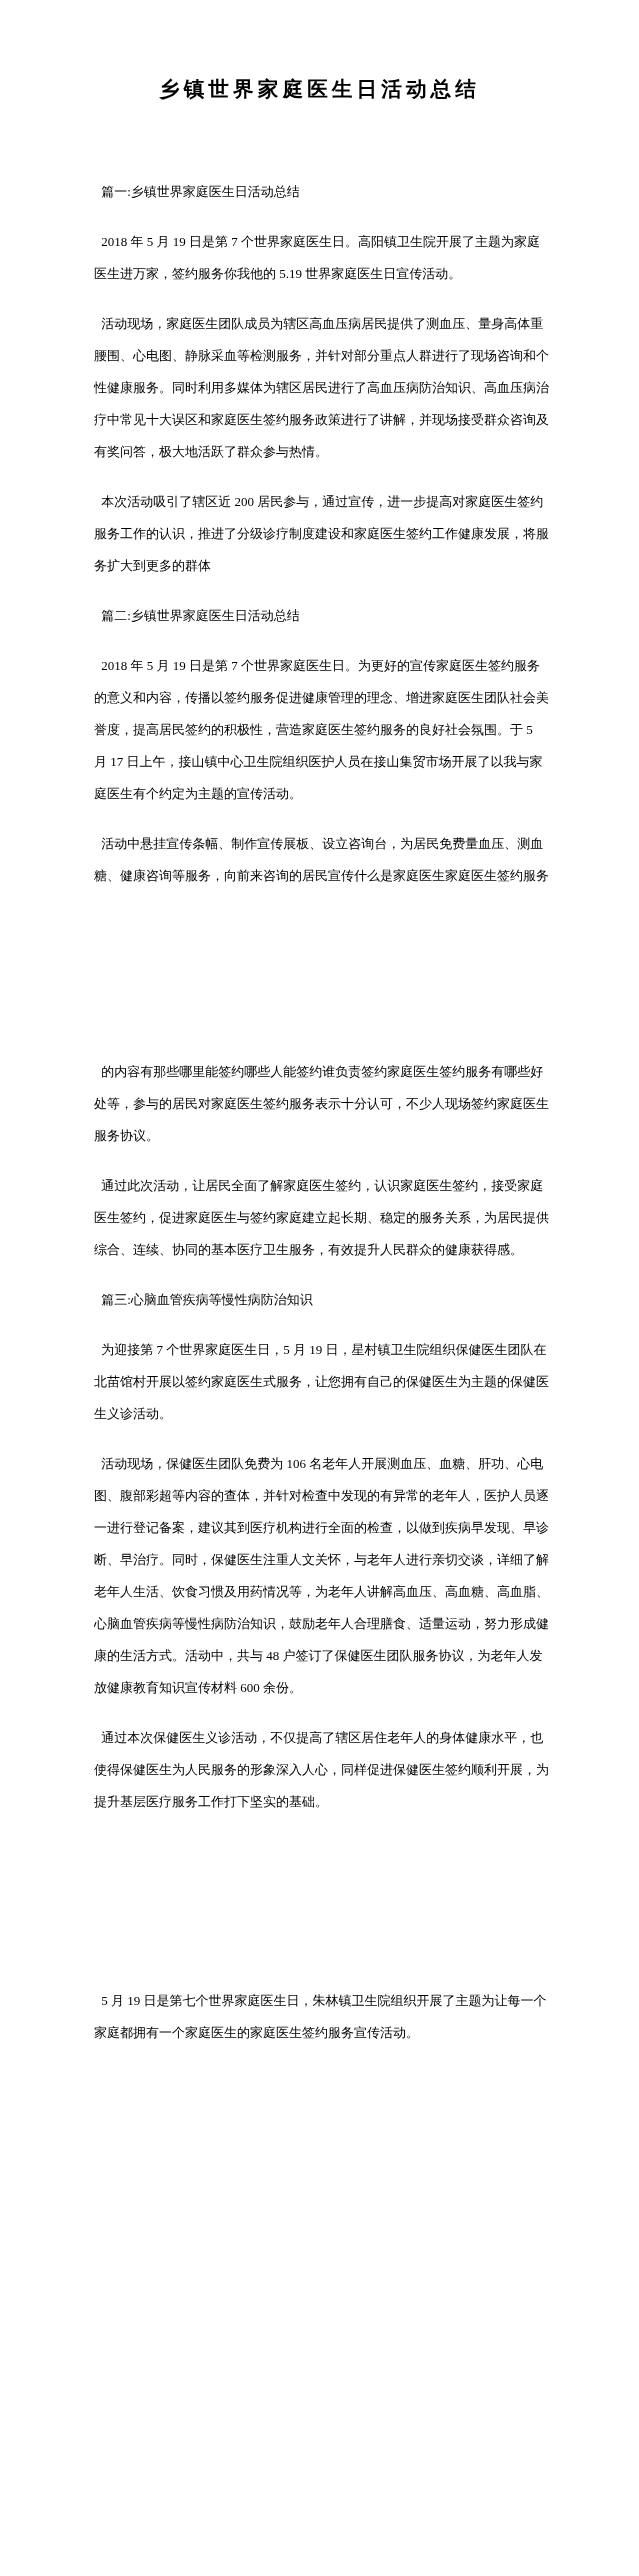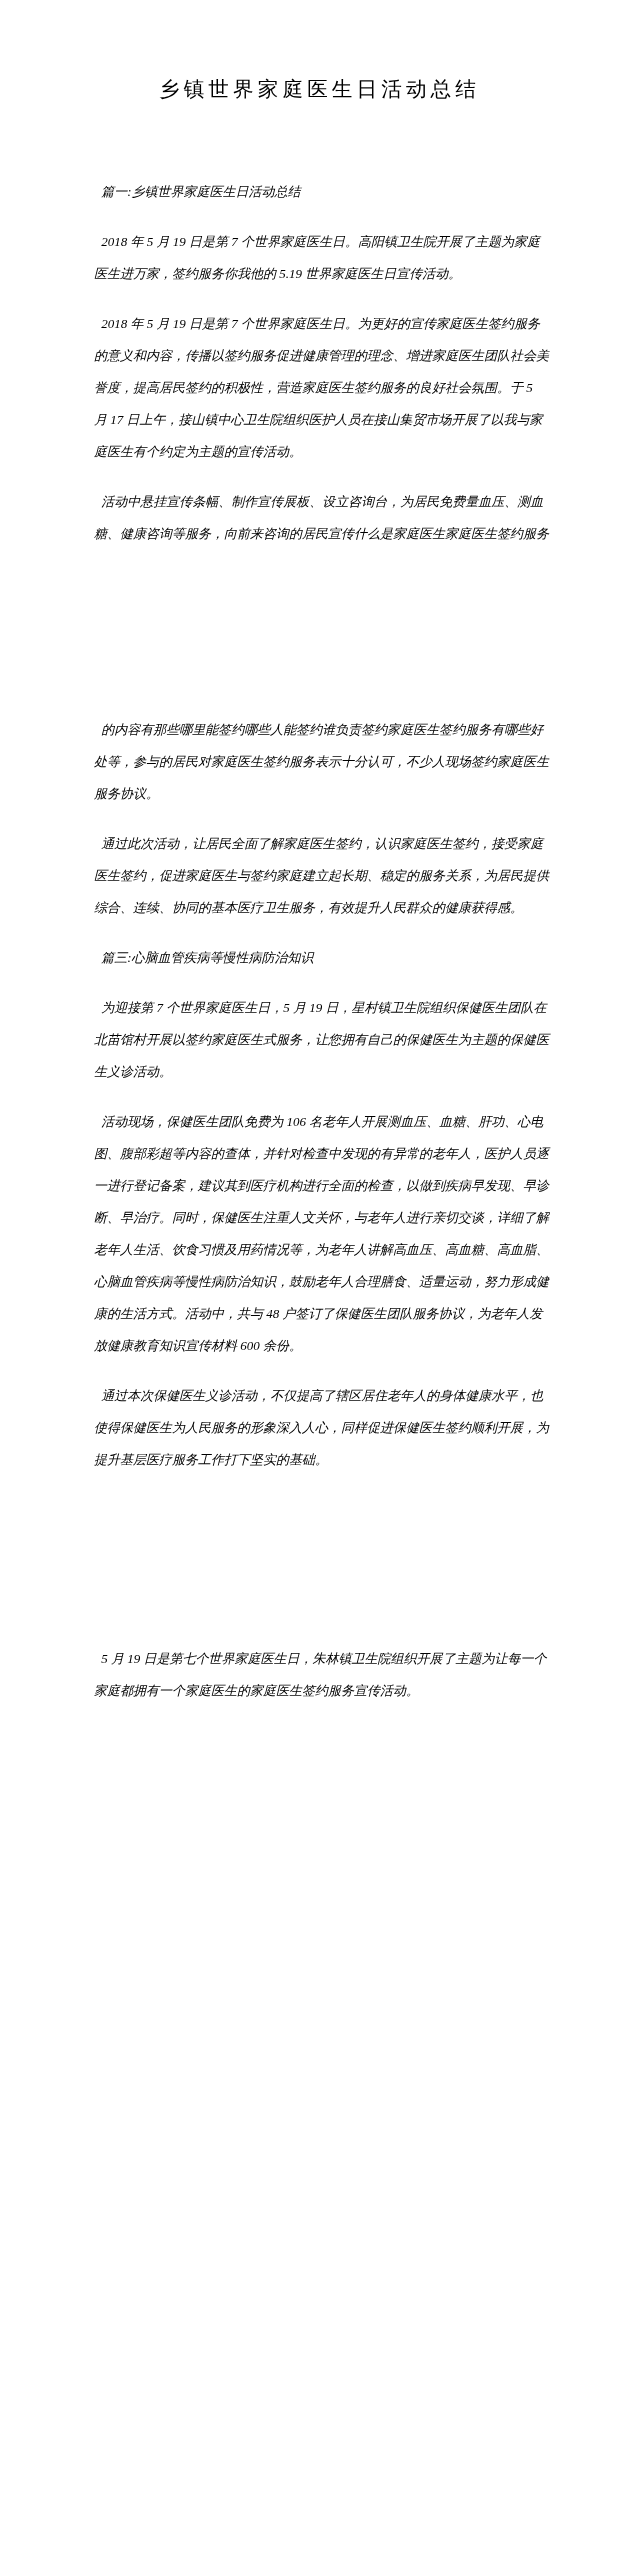--- a/index.html
+++ b/index.html
@@ -22,7 +22,7 @@
     text-align: center;
     font-size: 20.6px;
     line-height: 29px;
-    font-weight: normal;
+    font-weight: bold;
     letter-spacing: 4.1px;
     color: #000000;
     font-family: "Liberation Serif", serif;

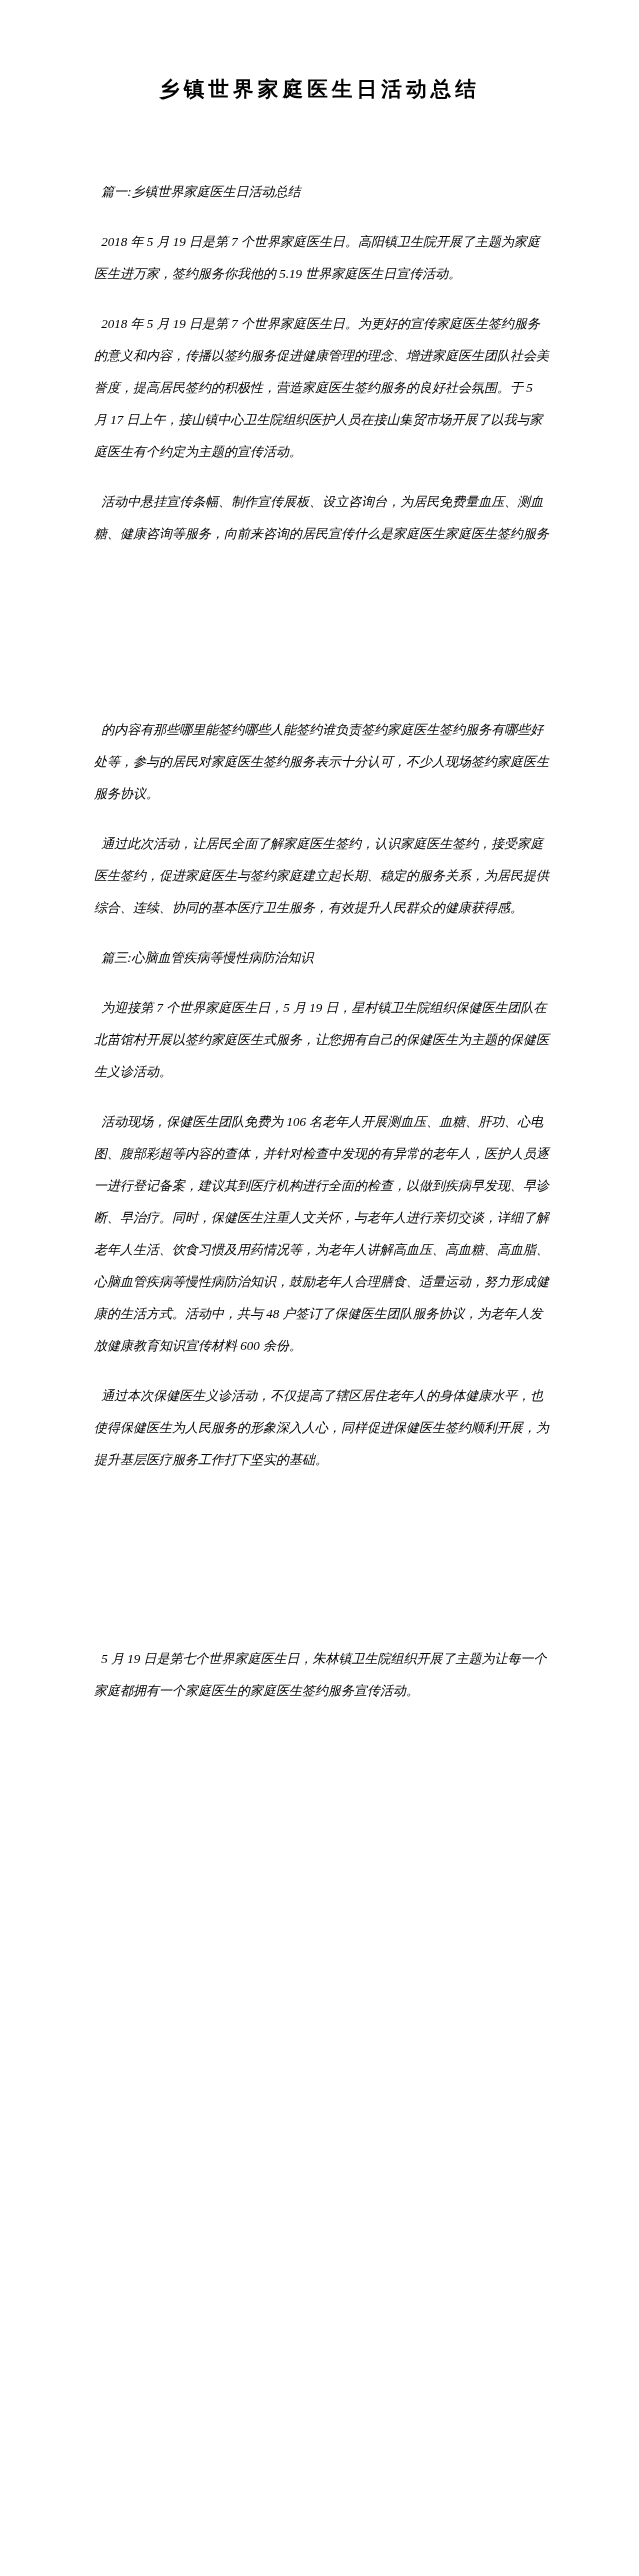--- a/index.html
+++ b/index.html
@@ -40,7 +40,6 @@
     text-indent: 7.2px;
     white-space: pre-line;
     word-break: keep-all;
-    font-style: italic;
   }
   .content p:first-child {
     margin-top: 0;

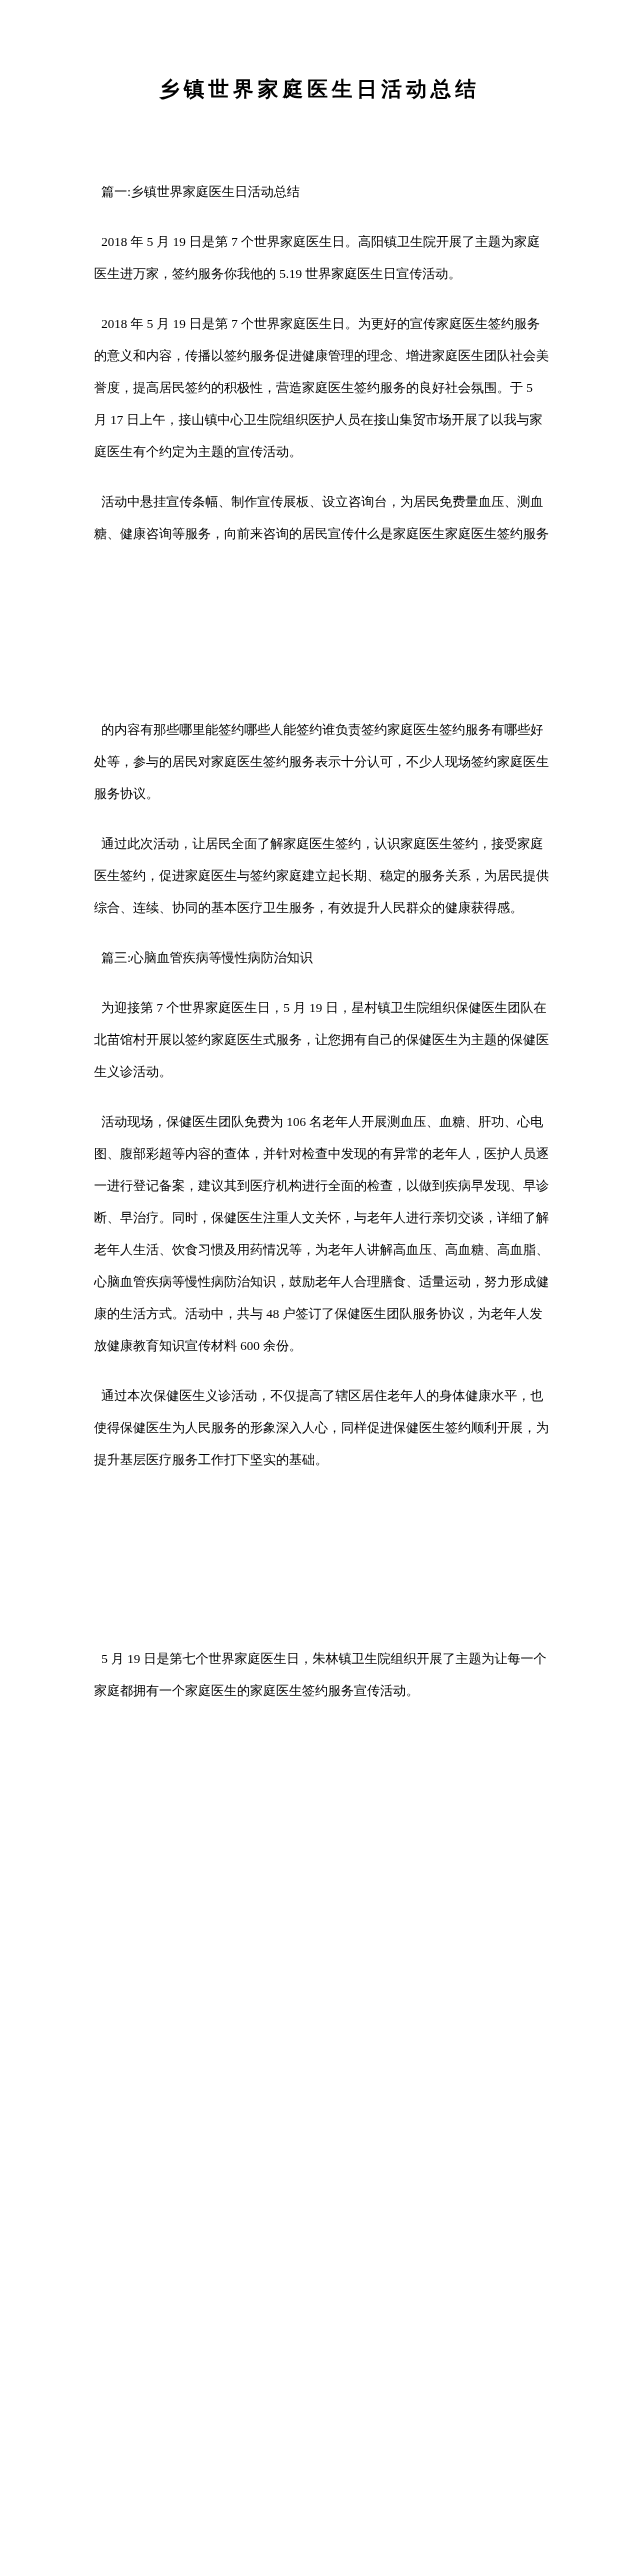--- a/index.html
+++ b/index.html
@@ -60,6 +60,11 @@
     <p>篇一:乡镇世界家庭医生日活动总结</p>
     <p>2018 年 5 月 19 日是第 7 个世界家庭医生日。高阳镇卫生院开展了主题为家庭
 医生进万家，签约服务你我他的 5.19 世界家庭医生日宣传活动。</p>
+    <p>活动现场，家庭医生团队成员为辖区高血压病居民提供了测血压、量身高体重
+腰围、心电图、静脉采血等检测服务，并针对部分重点人群进行了现场咨询和个
+性健康服务。同时利用多媒体为辖区居民进行了高血压病防治知识、高血压病治
+疗中常见十大误区和家庭医生签约服务政策进行了讲解，并现场接受群众咨询及
+有奖问答，极大地活跃了群众参与热情。</p>
 
     <p>2018 年 5 月 19 日是第 7 个世界家庭医生日。为更好的宣传家庭医生签约服务
 的意义和内容，传播以签约服务促进健康管理的理念、增进家庭医生团队社会美

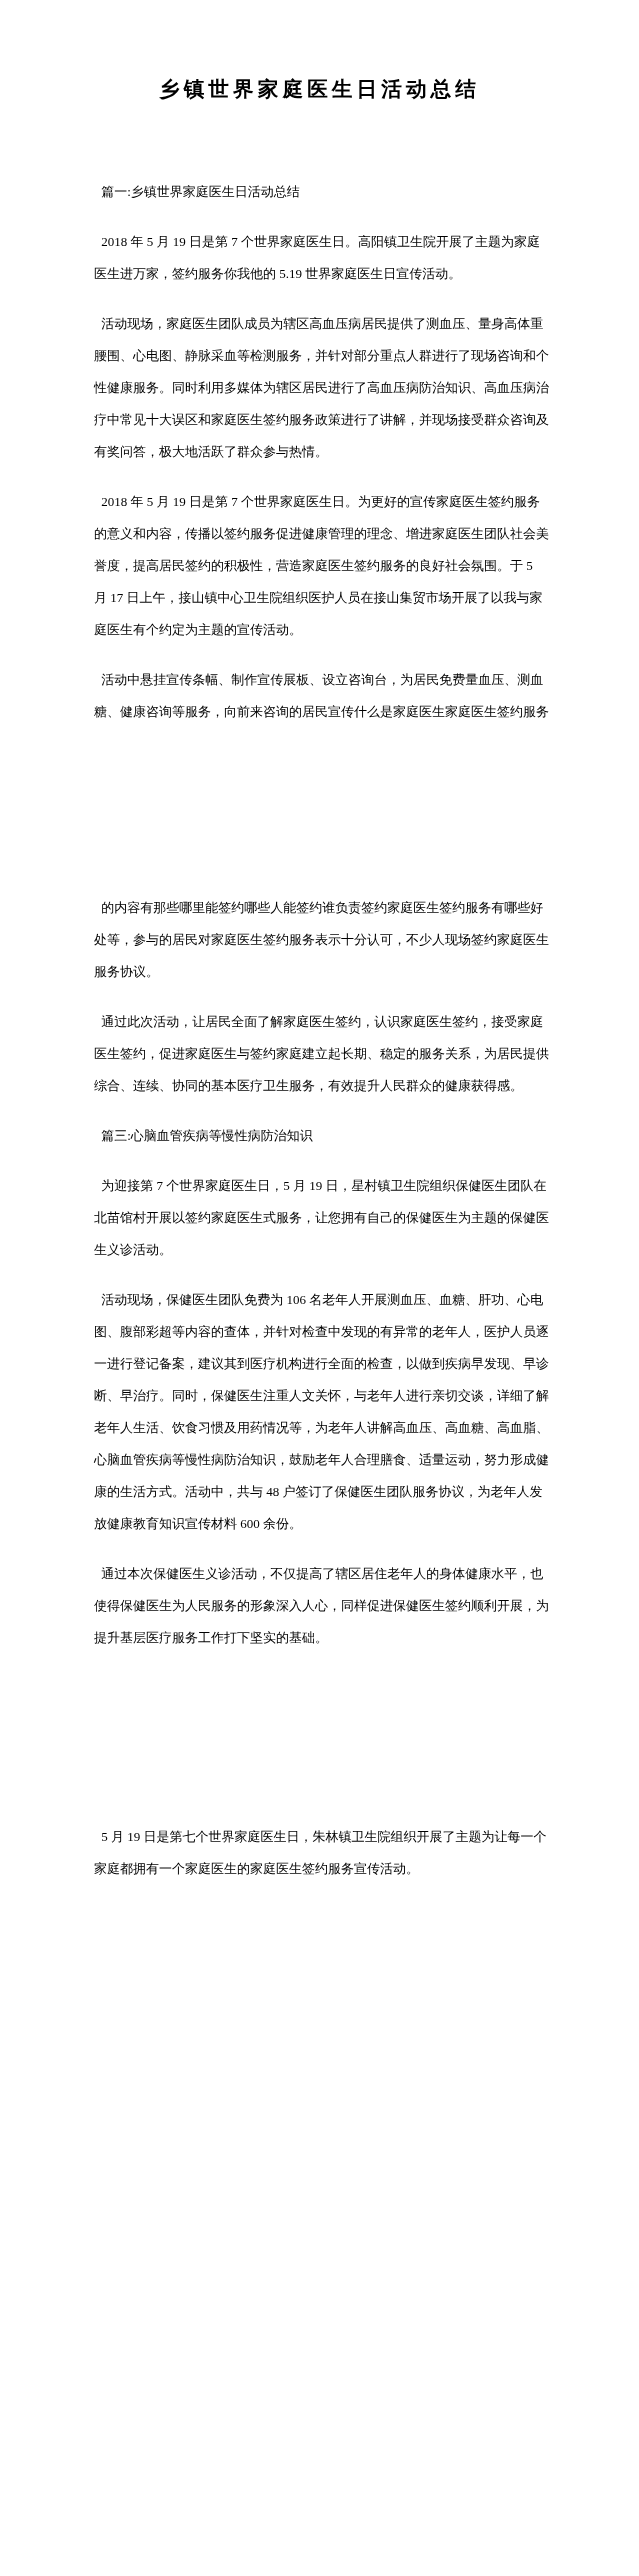--- a/index.html
+++ b/index.html
@@ -65,6 +65,9 @@
 性健康服务。同时利用多媒体为辖区居民进行了高血压病防治知识、高血压病治
 疗中常见十大误区和家庭医生签约服务政策进行了讲解，并现场接受群众咨询及
 有奖问答，极大地活跃了群众参与热情。</p>
+    <p>本次活动吸引了辖区近 200 居民参与，通过宣传，进一步提高对家庭医生签约
+服务工作的认识，推进了分级诊疗制度建设和家庭医生签约工作健康发展，将服
+务扩大到更多的群体</p>
 
     <p>2018 年 5 月 19 日是第 7 个世界家庭医生日。为更好的宣传家庭医生签约服务
 的意义和内容，传播以签约服务促进健康管理的理念、增进家庭医生团队社会美

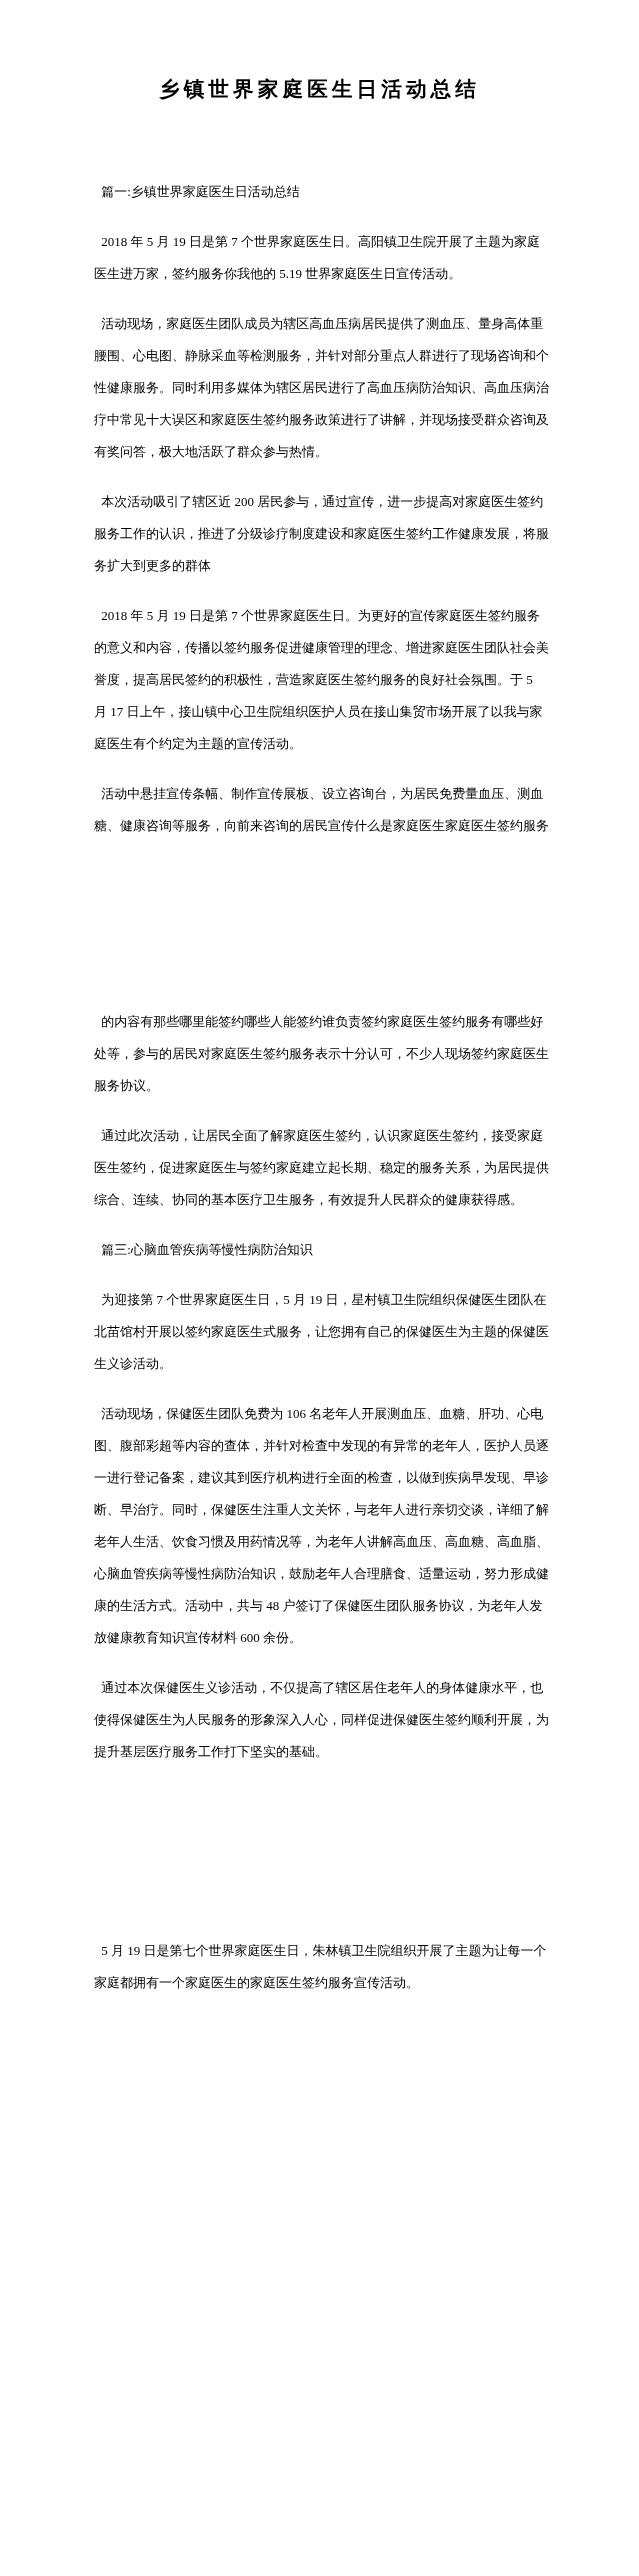--- a/index.html
+++ b/index.html
@@ -69,6 +69,7 @@
 服务工作的认识，推进了分级诊疗制度建设和家庭医生签约工作健康发展，将服
 务扩大到更多的群体</p>
 
+    <p>篇二:乡镇世界家庭医生日活动总结</p>
     <p>2018 年 5 月 19 日是第 7 个世界家庭医生日。为更好的宣传家庭医生签约服务
 的意义和内容，传播以签约服务促进健康管理的理念、增进家庭医生团队社会美
 誉度，提高居民签约的积极性，营造家庭医生签约服务的良好社会氛围。于 5

